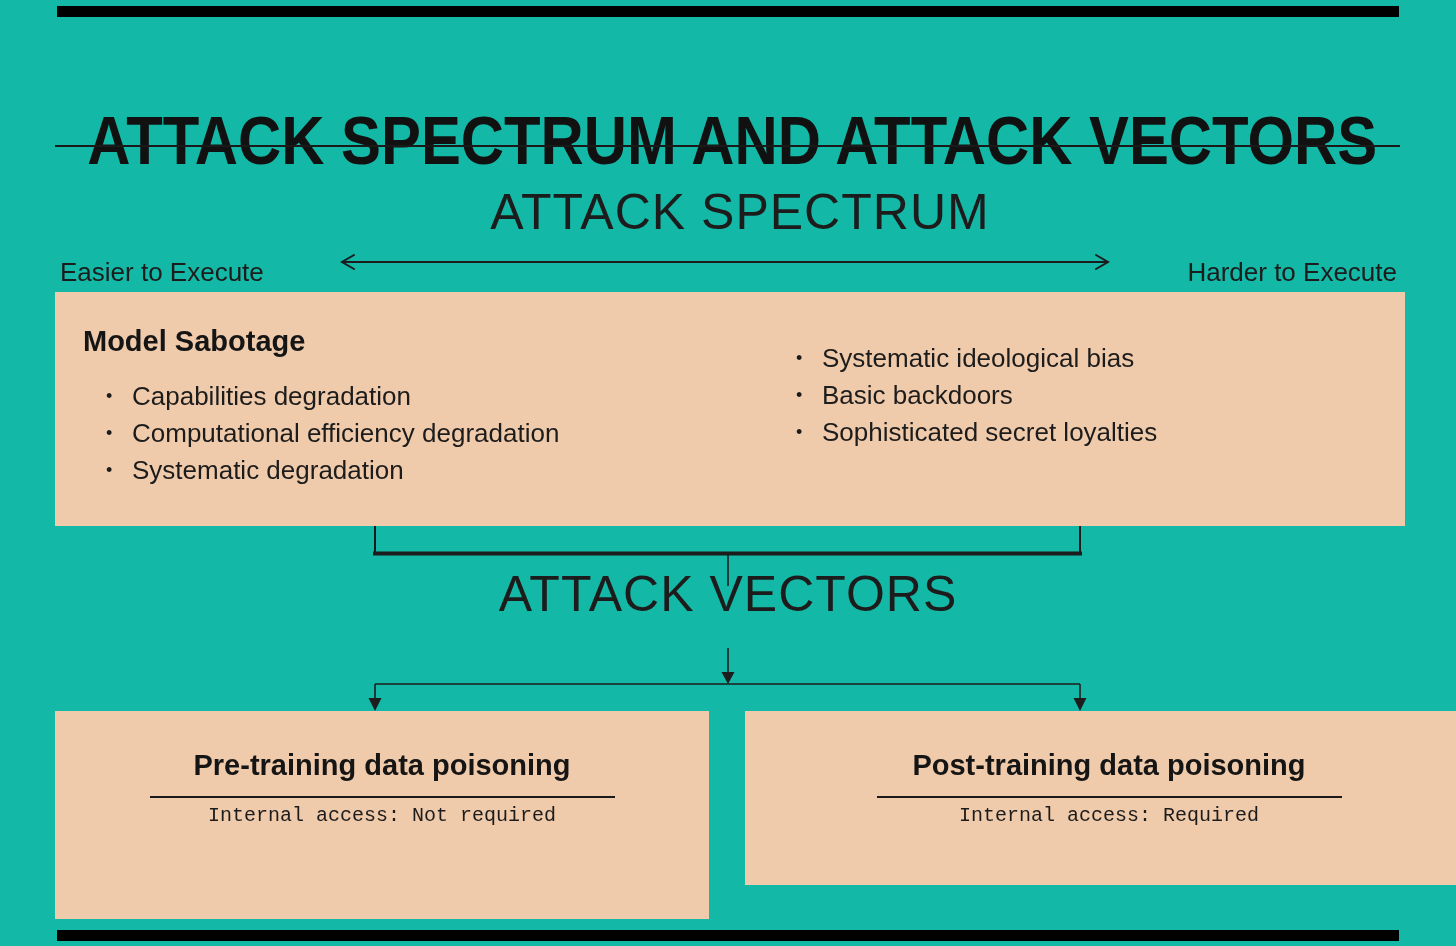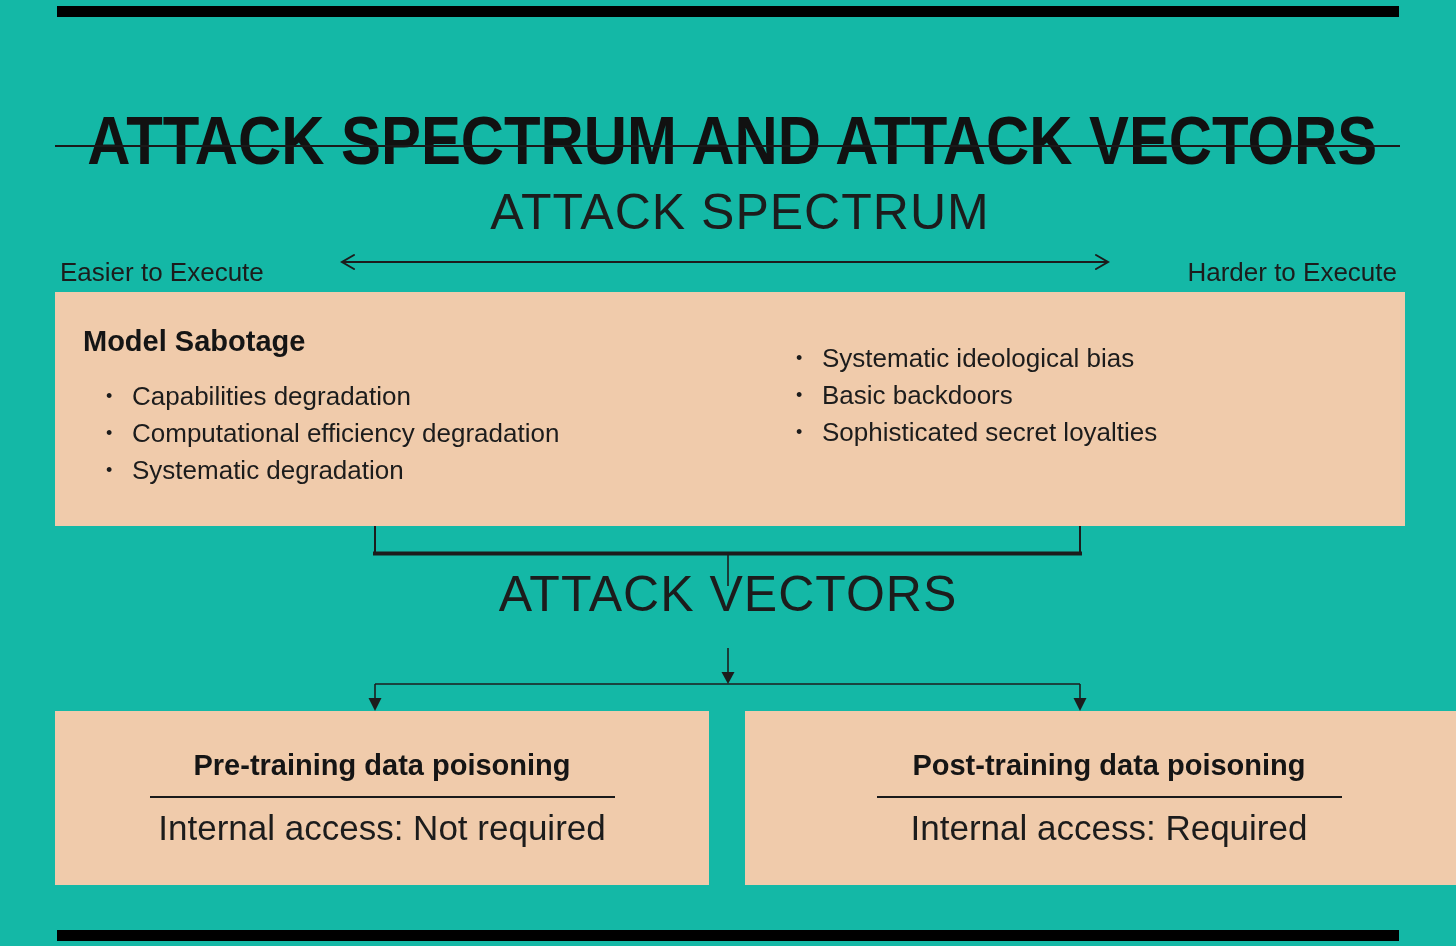--- a/index.html
+++ b/index.html
@@ -89,7 +89,7 @@
   }
   .box.top-left  { left: 55px;  top: 292px; width: 740px; height: 234px; }
   .box.top-right { left: 745px; top: 292px; width: 660px; height: 234px; }
-  .box.bot-left  { left: 55px;  top: 711px; width: 654px; height: 174px; }
+  .box.bot-left  { left: 55px;  top: 711px; width: 654px; height: 208px; }
   .box.bot-right { left: 745px; top: 711px; width: 728px; height: 174px; }
 
   .box-inner { padding: 30px 28px 0 28px; }

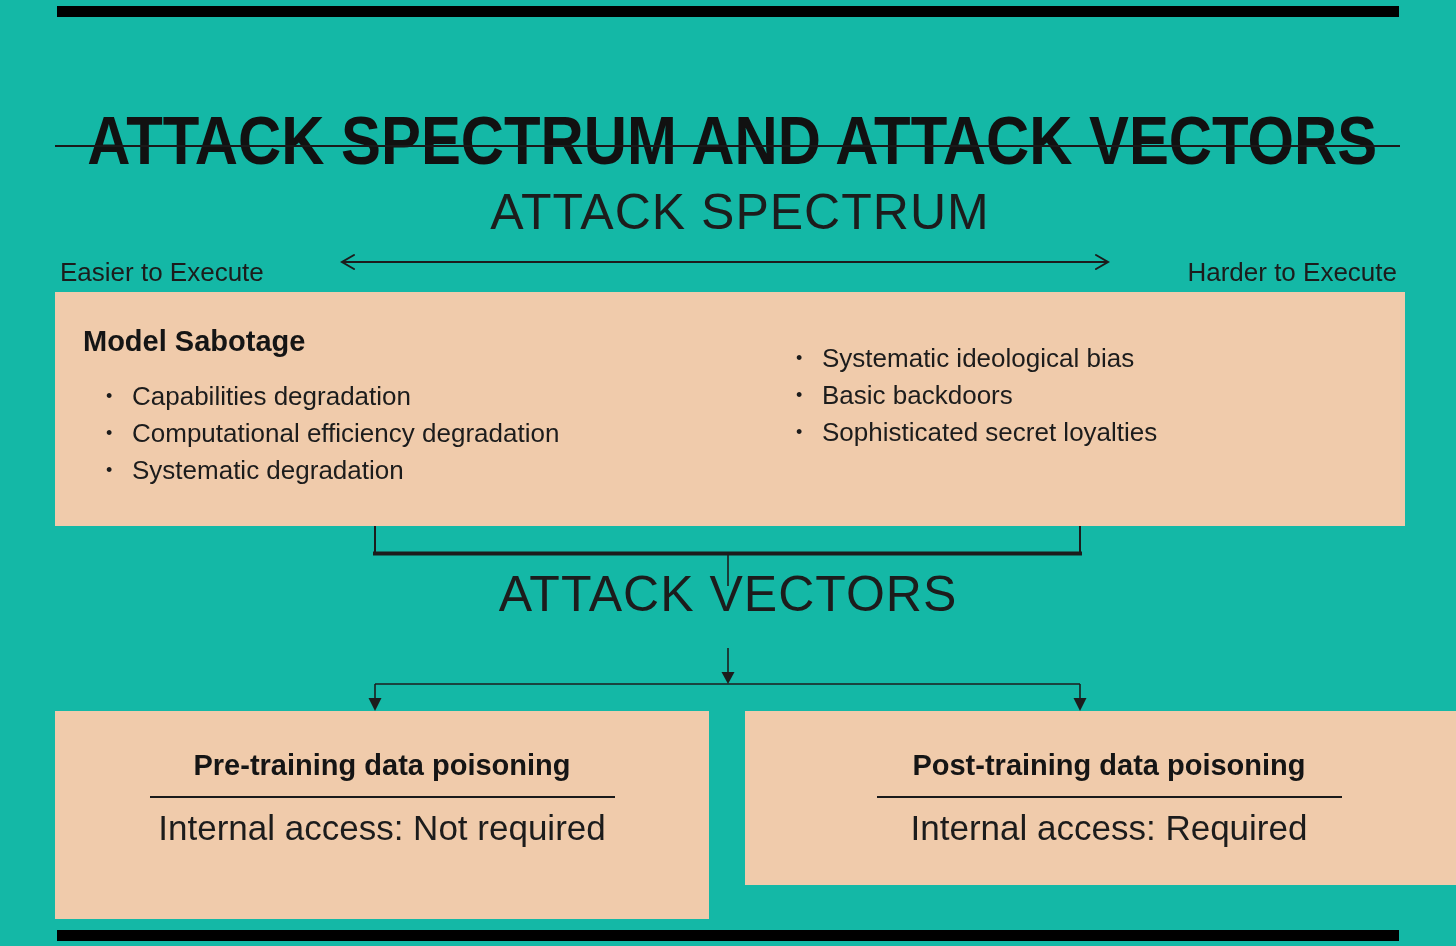--- a/index.html
+++ b/index.html
@@ -138,10 +138,10 @@
     margin: 13px auto 0 auto;
   }
   .vector-detail {
-    margin-top: 12px;
-    font-size: 35px;
+    font-size: 20px;
     line-height: 36px;
     color: #1c1c1c;
+    font-family: Liberation Mono, monospace;
   }
 
   .connectors {

